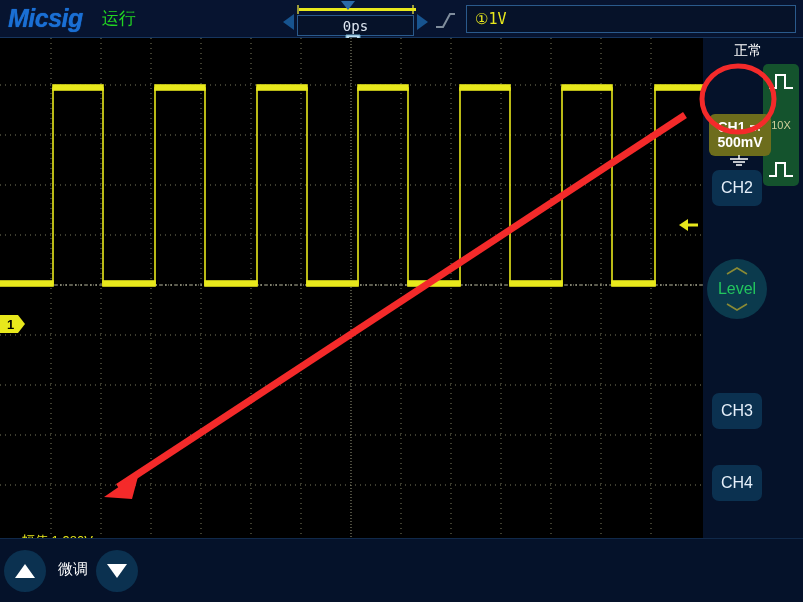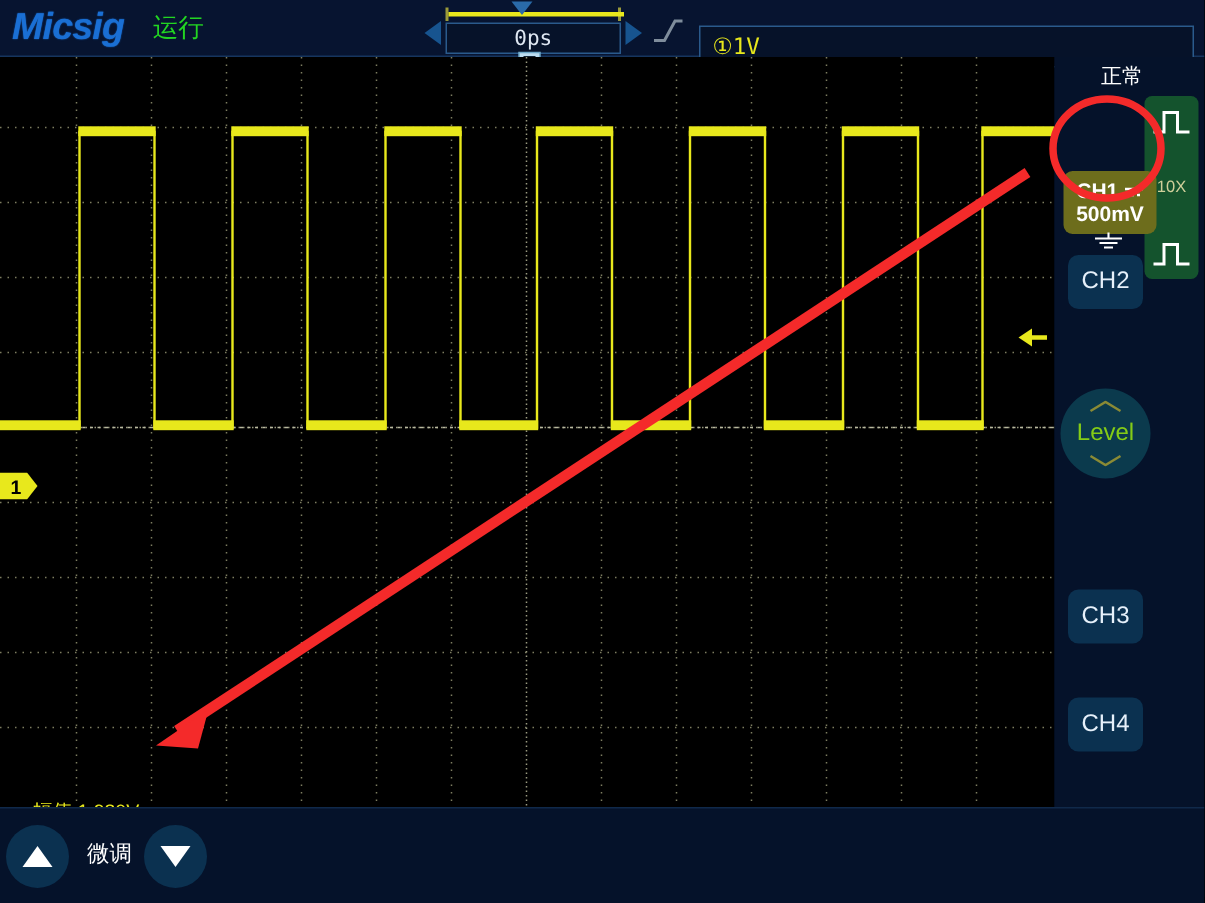--- a/index.html
+++ b/index.html
@@ -70,7 +70,7 @@
   .trig-src-box {
     position: absolute; left: 466px; top: 5px; width: 330px; height: 28px;
     border: 1px solid #2a5a8c; background: #061229;
-    display: flex; align-items: center; margin-top: 12px;
+    display: flex; align-items: center;
   }
   .trig-src-box span {
     color: #e8e81c; font-size: 15px; margin-left: 8px;

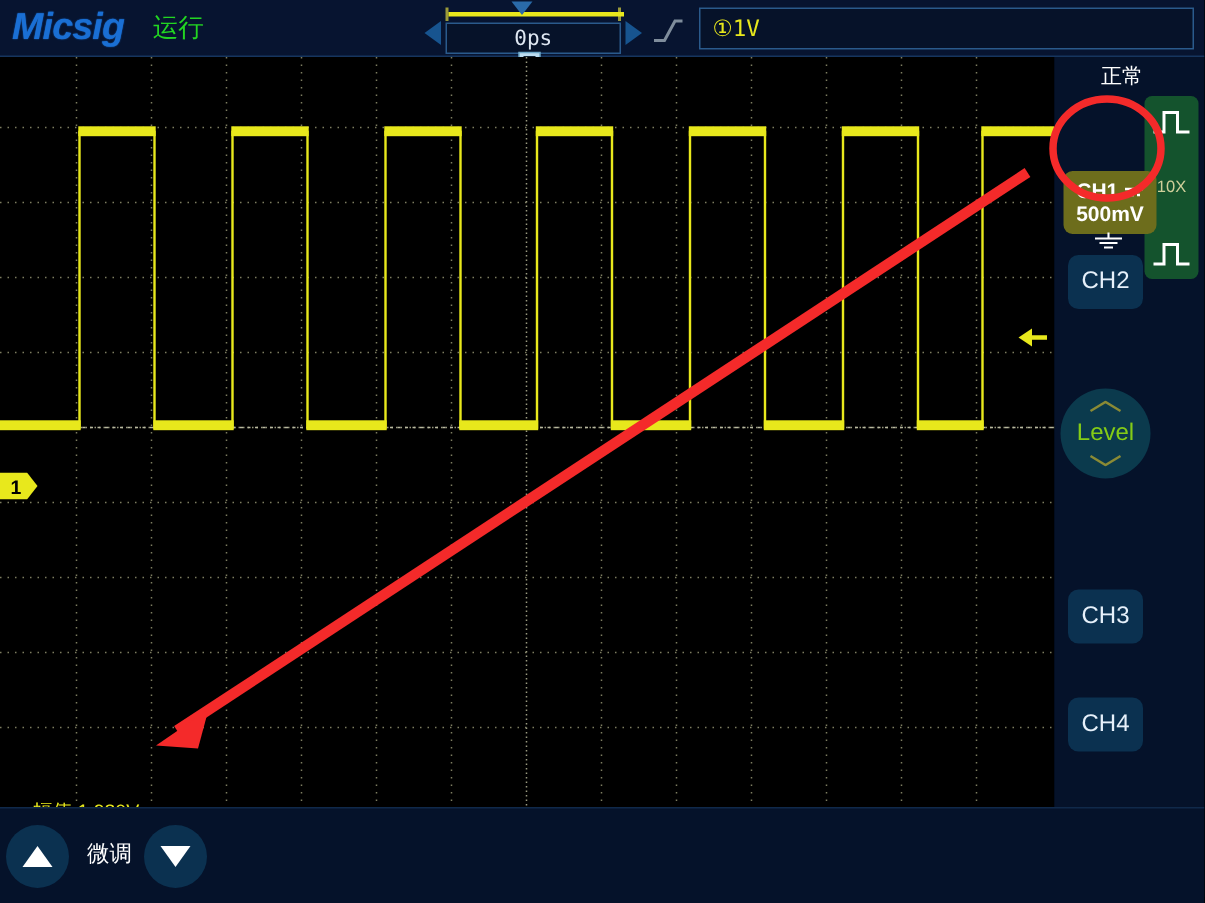--- a/index.html
+++ b/index.html
@@ -143,7 +143,7 @@
   .level-btn {
     position: absolute; left: 4px; top: 221px; width: 60px; height: 60px;
     border-radius: 50%; background: #0b3a4d;
-    color: #84cc16; font-size: 16px;
+    color: #22c55e; font-size: 16px;
     display: flex; align-items: center; justify-content: center;
   }
   .level-chev { position: absolute; left: 50%; margin-left: -11px; width: 22px; height: 8px; }

